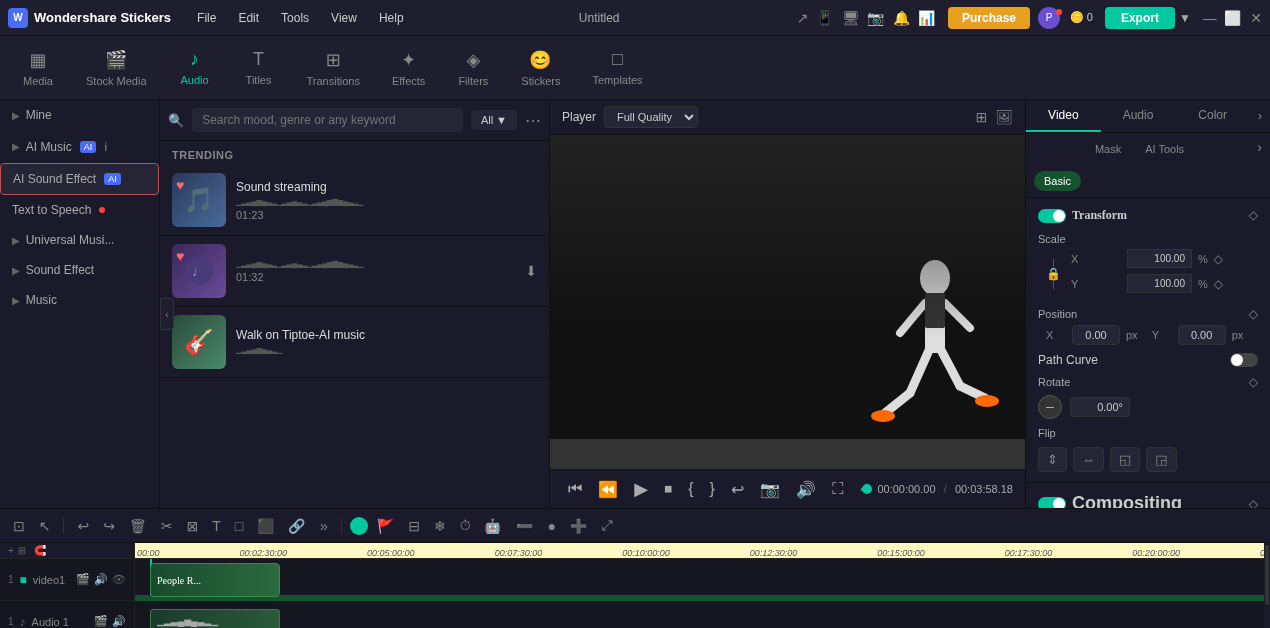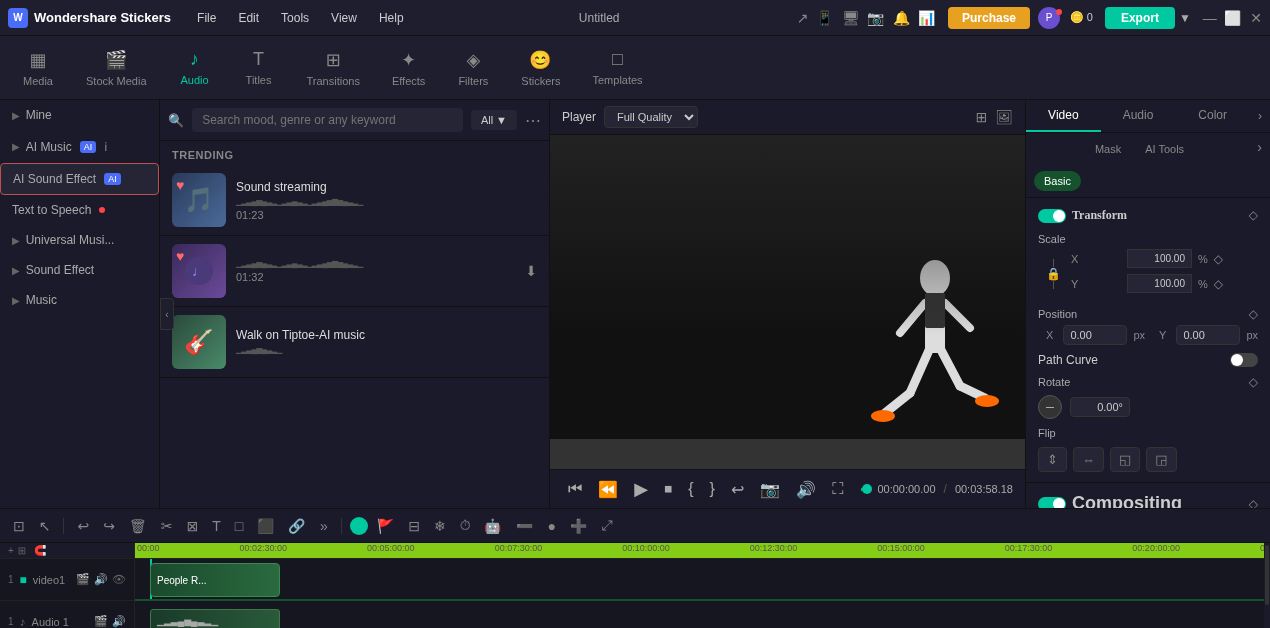--- a/index.html
+++ b/index.html
@@ -98,7 +98,7 @@
     .lock-icon { color: #888; font-size: 12px; }
     .pos-row { display: flex; align-items: center; gap: 6px; margin-bottom: 4px; }
     .pos-label { color: #888; font-size: 11px; width: 20px; }
-    .pos-val { background: #252535; border: 1px solid #333; color: #ccc; padding: 3px 6px; border-radius: 4px; font-size: 11px; width: 64px; text-align: left; }
+    .pos-val { background: #252535; border: 1px solid #333; color: #ccc; padding: 3px 6px; border-radius: 4px; font-size: 11px; width: 48px; text-align: center; }
     .pos-unit { color: #888; font-size: 11px; }
     .path-row { display: flex; align-items: center; justify-content: space-between; }
     .path-label { color: #ccc; font-size: 12px; }

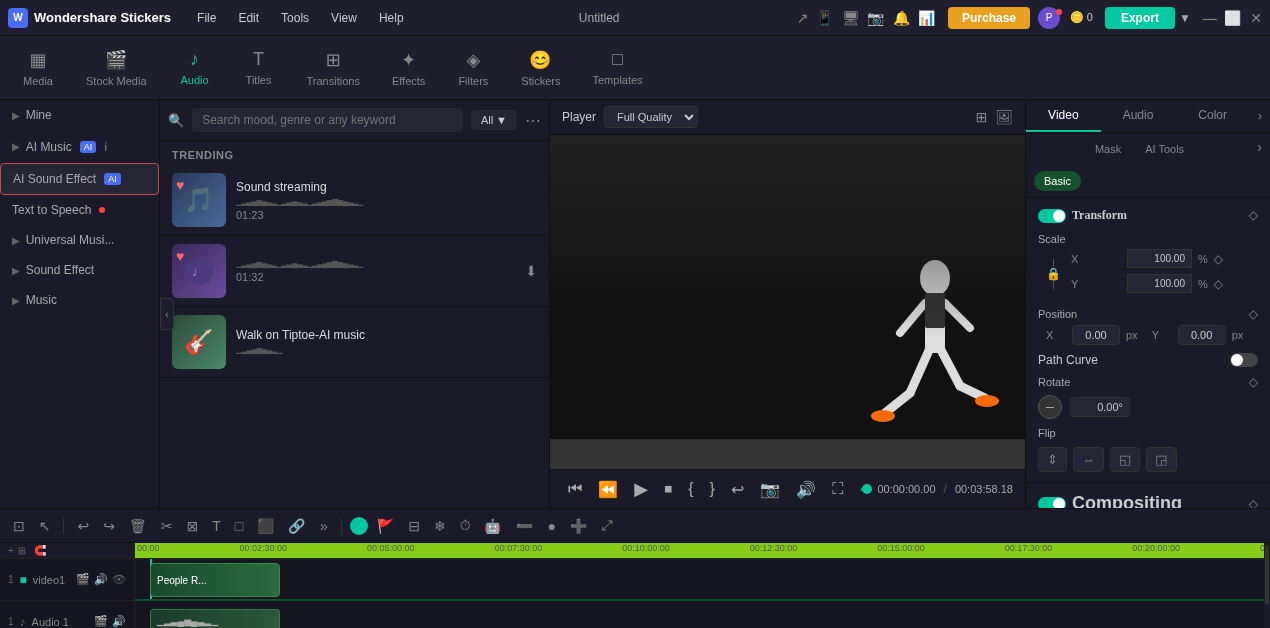--- a/index.html
+++ b/index.html
@@ -125,7 +125,7 @@
     .tl-track-label .track-icons { display: flex; gap: 4px; margin-left: auto; }
     .tl-track-label .track-icon { color: #666; font-size: 11px; cursor: pointer; }
     .tl-ruler-area { flex: 1; overflow: hidden; position: relative; }
-    .tl-ruler { height: 16px; background: #84cc16; display: flex; padding: 0 2px; overflow: hidden; border-bottom: 1px solid #222; }
+    .tl-ruler { height: 16px; background: #fef9c3; display: flex; align-items: flex-end; padding: 0 2px; overflow: hidden; border-bottom: 1px solid #222; font-style: italic; }
     .tl-ruler-tick { font-size: 9px; color: #555; flex-shrink: 0; }
     .tl-content { flex: 1; position: relative; overflow: hidden; }
     .tl-track-area { height: 42px; border-bottom: 2px solid #14532d; position: relative; }

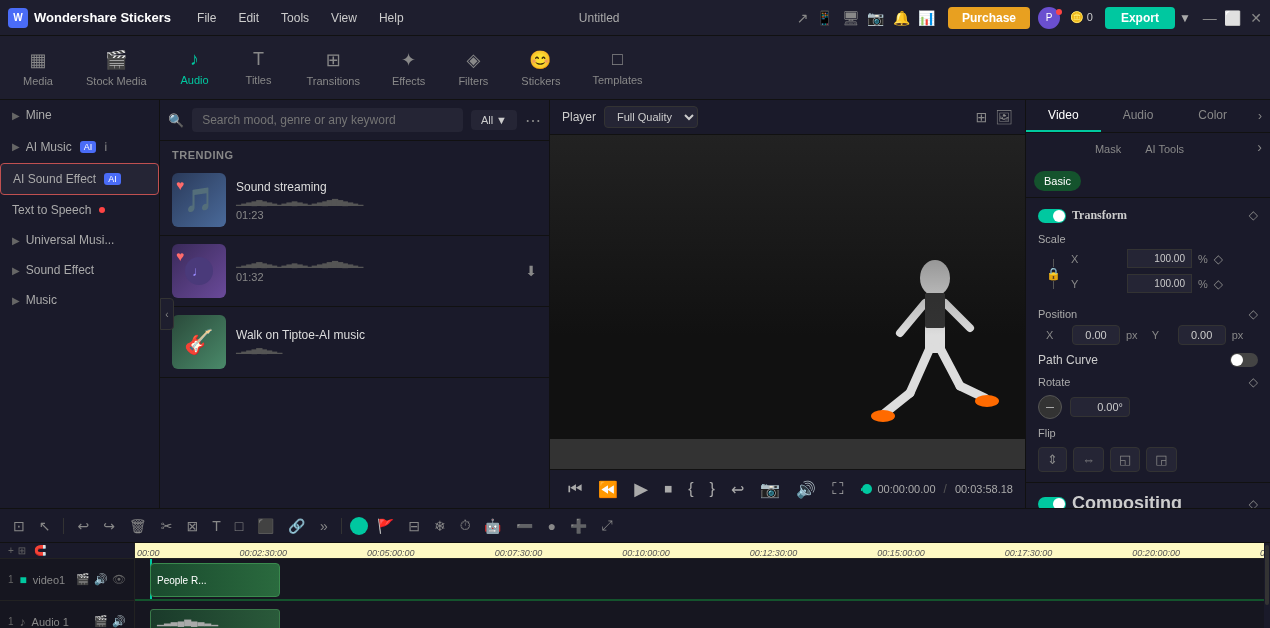--- a/index.html
+++ b/index.html
@@ -128,7 +128,7 @@
     .tl-ruler { height: 16px; background: #fef9c3; display: flex; align-items: flex-end; padding: 0 2px; overflow: hidden; border-bottom: 1px solid #222; font-style: italic; }
     .tl-ruler-tick { font-size: 9px; color: #555; flex-shrink: 0; }
     .tl-content { flex: 1; position: relative; overflow: hidden; }
-    .tl-track-area { height: 42px; border-bottom: 2px solid #14532d; position: relative; }
+    .tl-track-area { height: 42px; border-bottom: 6px solid #14532d; position: relative; font-family: Liberation Serif, serif; }
     .tl-clip { position: absolute; height: 34px; top: 4px; border-radius: 4px; overflow: hidden; display: flex; align-items: center; font-size: 10px; color: #fff; padding: 0 6px; }
     .tl-clip-video { background: linear-gradient(to right, #1a4a2e, #2a6a3e); border: 1px solid #3a8a4e; }
     .tl-playhead { position: absolute; top: 0; width: 2px; background: #00c8a0; height: 100%; left: 15px; pointer-events: none; }

